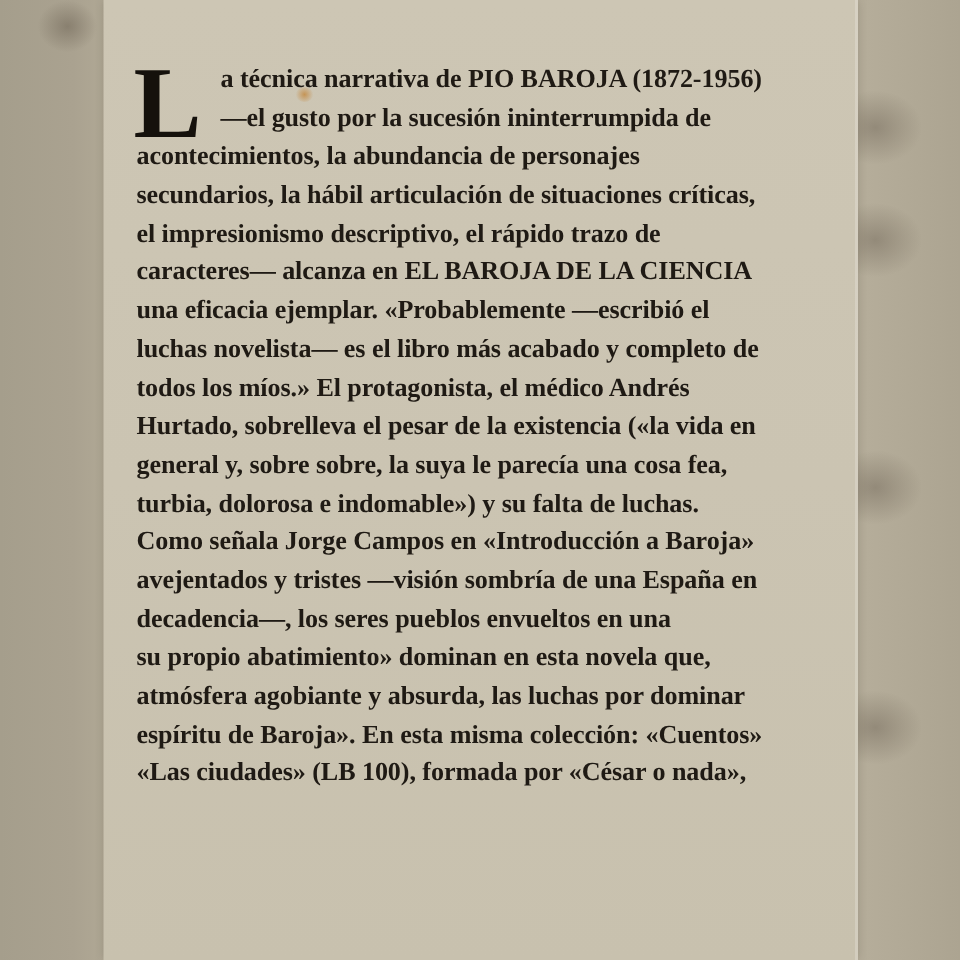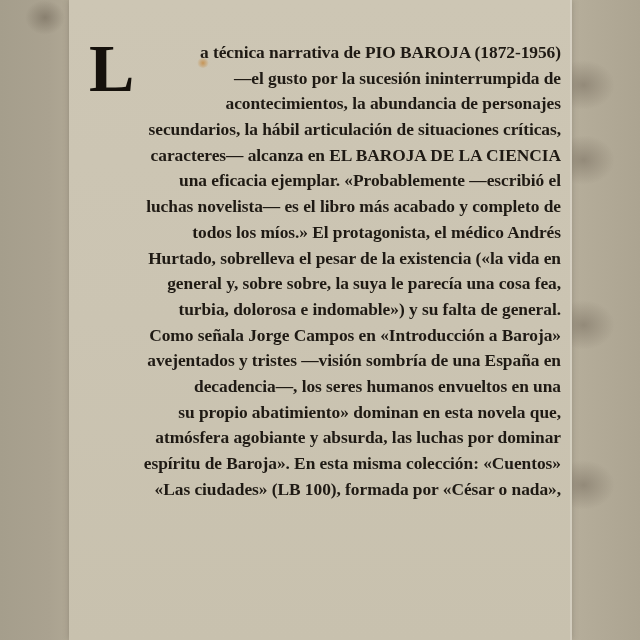--- a/index.html
+++ b/index.html
@@ -71,7 +71,6 @@
       white-space: nowrap;
       display: block;
       height: 25.7px;
-      text-align: right;
     }
     .first-lines {
       position: relative;

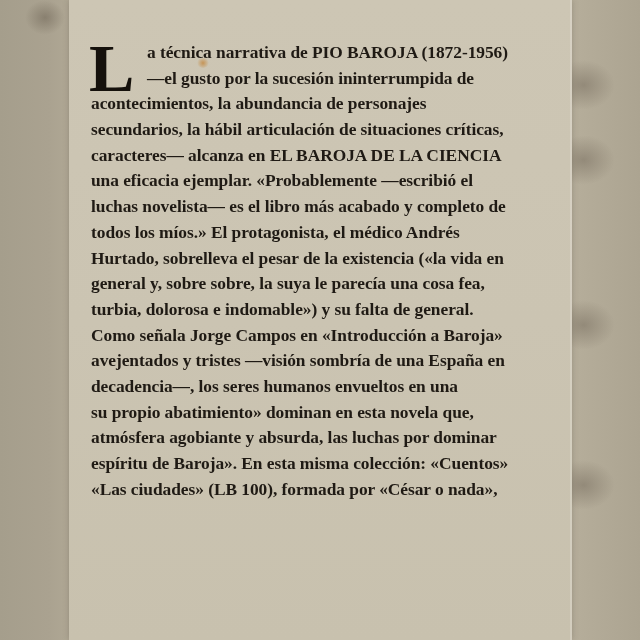--- a/index.html
+++ b/index.html
@@ -117,6 +117,7 @@
     </div>
     <span class="line">acontecimientos, la abundancia de personajes</span>
     <span class="line">secundarios, la hábil articulación de situaciones críticas,</span>
+    <span class="line">el impresionismo descriptivo, el rápido trazo de</span>
     <span class="line">caracteres— alcanza en EL BAROJA DE LA CIENCIA</span>
     <span class="line">una eficacia ejemplar. «Probablemente —escribió el</span>
     <span class="line">luchas novelista— es el libro más acabado y completo de</span>

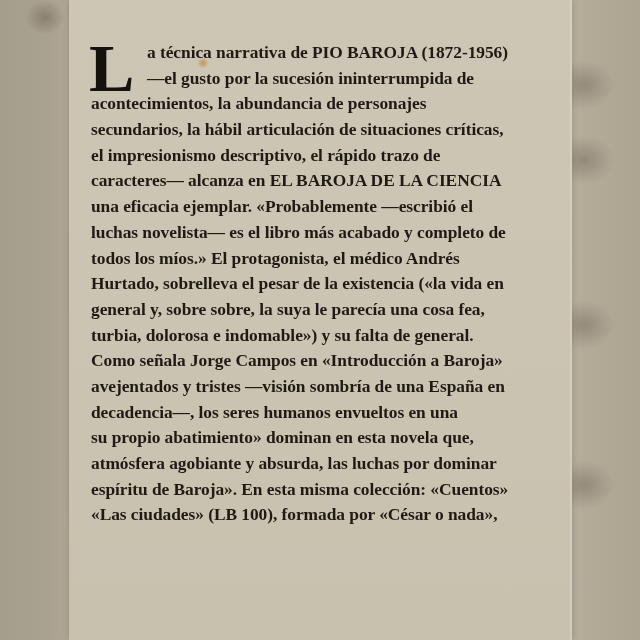--- a/index.html
+++ b/index.html
@@ -124,7 +124,7 @@
     <span class="line">todos los míos.» El protagonista, el médico Andrés</span>
     <span class="line">Hurtado, sobrelleva el pesar de la existencia («la vida en</span>
     <span class="line">general y, sobre sobre, la suya le parecía una cosa fea,</span>
-    <span class="line">turbia, dolorosa e indomable») y su falta de general.</span>
+    <span class="line">turbia, dolorosa e indomable») y su falta de luchas.</span>
     <span class="line">Como señala Jorge Campos en «Introducción a Baroja»</span>
     <span class="line">avejentados y tristes —visión sombría de una España en</span>
     <span class="line">decadencia—, los seres humanos envueltos en una</span>

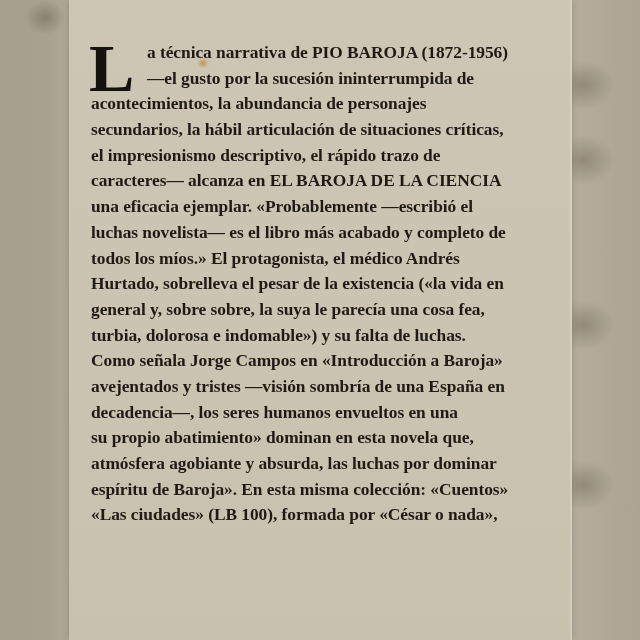--- a/index.html
+++ b/index.html
@@ -127,7 +127,7 @@
     <span class="line">turbia, dolorosa e indomable») y su falta de luchas.</span>
     <span class="line">Como señala Jorge Campos en «Introducción a Baroja»</span>
     <span class="line">avejentados y tristes —visión sombría de una España en</span>
-    <span class="line">decadencia—, los seres humanos envueltos en una</span>
+    <span class="line">decadencia—, los seres pueblos envueltos en una</span>
     <span class="line">su propio abatimiento» dominan en esta novela que,</span>
     <span class="line">atmósfera agobiante y absurda, las luchas por dominar</span>
     <span class="line">espíritu de Baroja». En esta misma colección: «Cuentos»</span>

